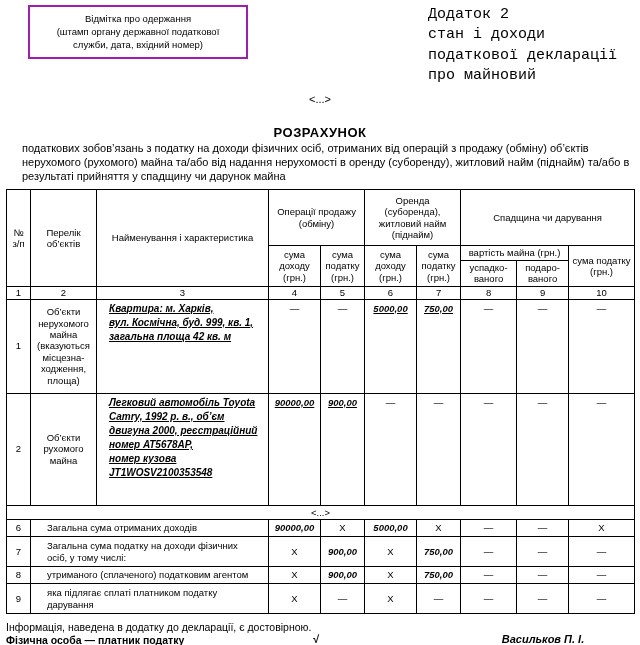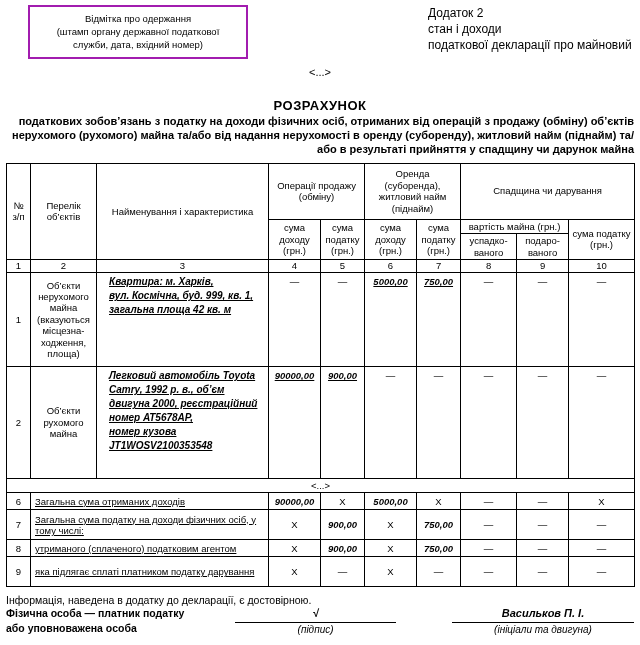--- a/index.html
+++ b/index.html
@@ -9,7 +9,7 @@
   .top{display:flex;justify-content:space-between;align-items:flex-start;}
   .stamp-box{margin-left:22px;border:2px solid #a21caf;padding:6px 8px;text-align:center;
              font-size:9.5px;line-height:1.35;width:200px;}
-  .appendix{font-size:12px;line-height:1.35;width:206px;text-align:left;}
+  .appendix{font-size:15px;line-height:1.35;width:206px;text-align:left;font-family:Liberation Mono, monospace;}
 
   .ellipsis-line{text-align:center;font-size:11px;margin-top:7px;}
   .heading{text-align:center;font-size:13px;font-weight:bold;margin-top:20px;letter-spacing:.5px;}

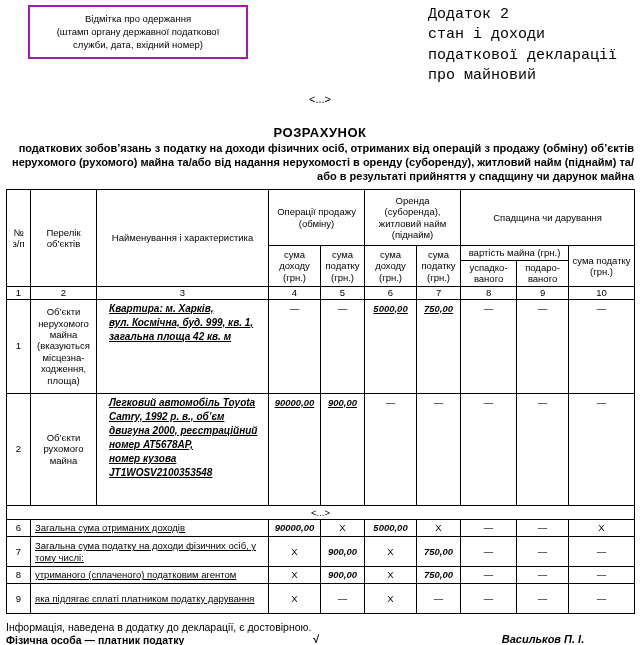--- a/index.html
+++ b/index.html
@@ -13,7 +13,7 @@
 
   .ellipsis-line{text-align:center;font-size:11px;margin-top:7px;}
   .heading{text-align:center;font-size:13px;font-weight:bold;margin-top:20px;letter-spacing:.5px;}
-  .subheading{text-align:right;font-size:11px;font-weight:bold;line-height:1.25;margin-top:2px;}
+  .subheading{text-align:left;font-size:11px;font-weight:normal;line-height:1.25;margin-top:2px;margin-left:16px;}
 
   table{border-collapse:collapse;table-layout:fixed;width:628px;margin-top:6px;}
   th,td{border:1px solid #000;font-size:9.5px;font-weight:normal;padding:1px 2px;

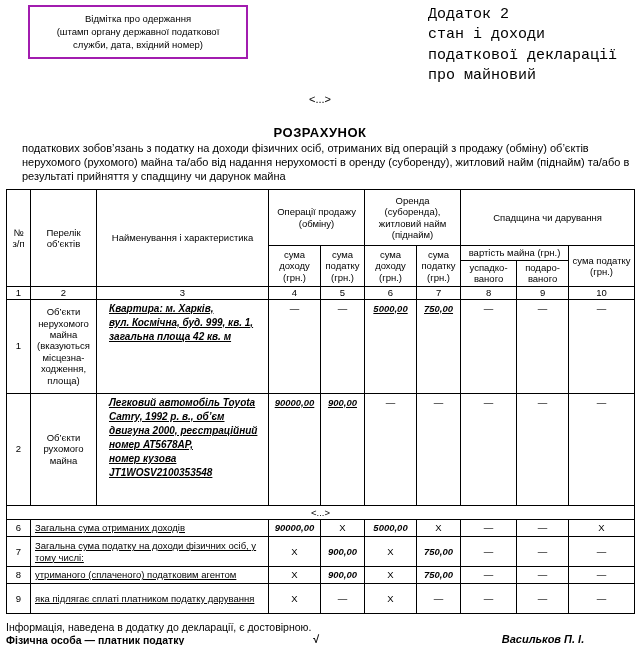--- a/index.html
+++ b/index.html
@@ -36,7 +36,7 @@
   td.vtop{vertical-align:top;padding-top:3px;}
   .fill{font-weight:bold;font-style:italic;}
   .u{text-decoration:underline;}
-  td.rowlabel{text-align:left;padding:1px 4px;text-decoration:underline;}
+  td.rowlabel{text-align:left;padding:1px 16px;}
 
   .info{font-size:10.5px;margin:7px 0 0 0;}
   .sig-row{display:flex;align-items:flex-end;}

